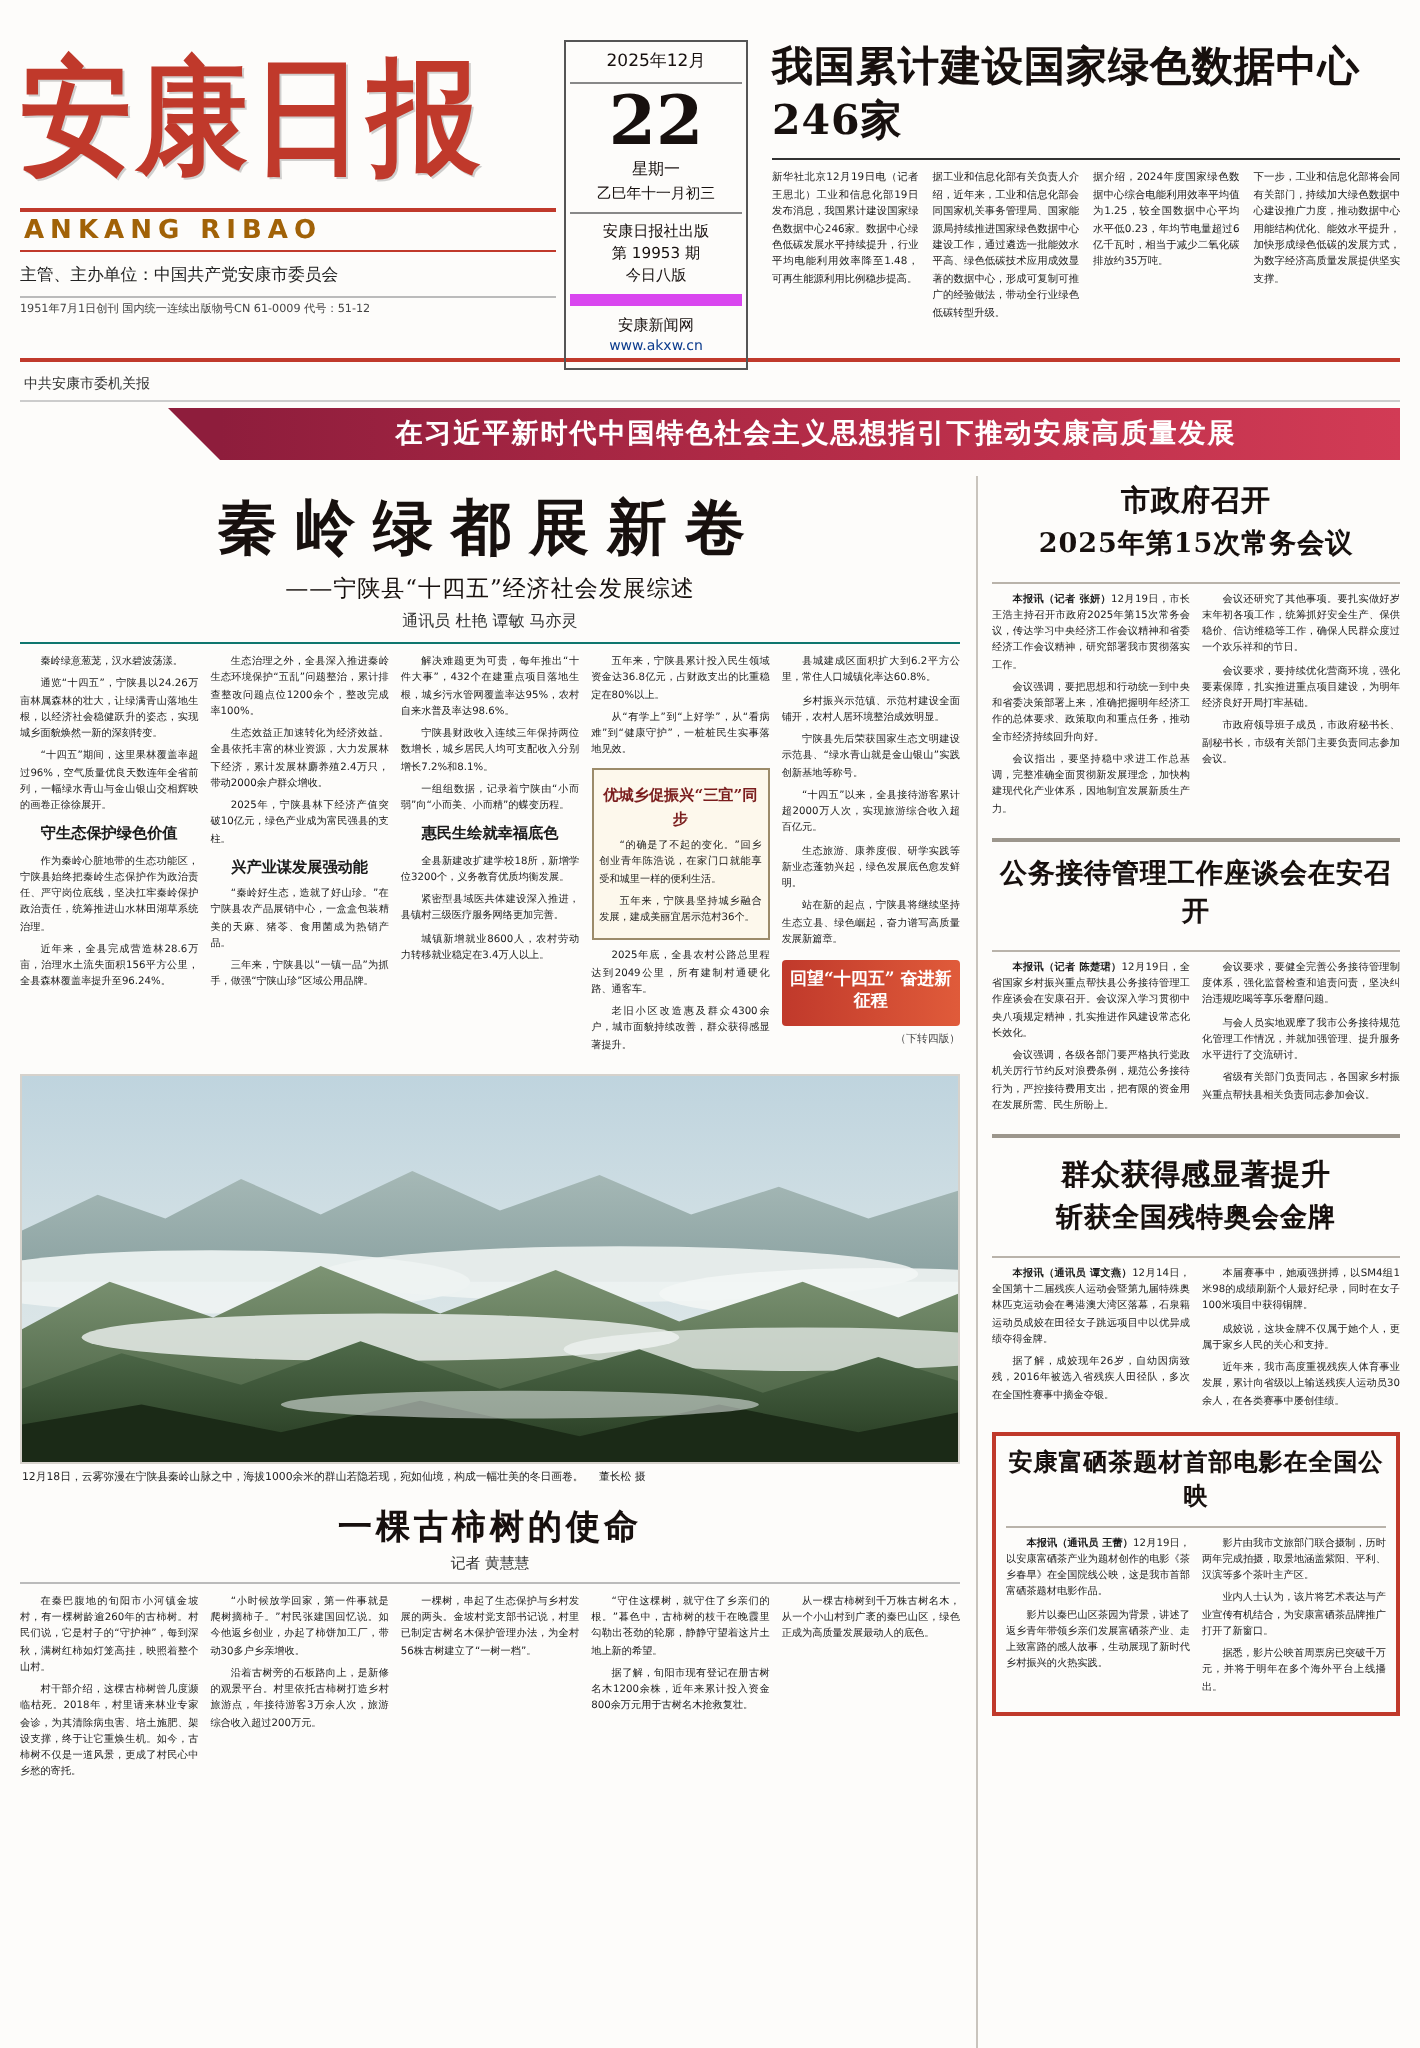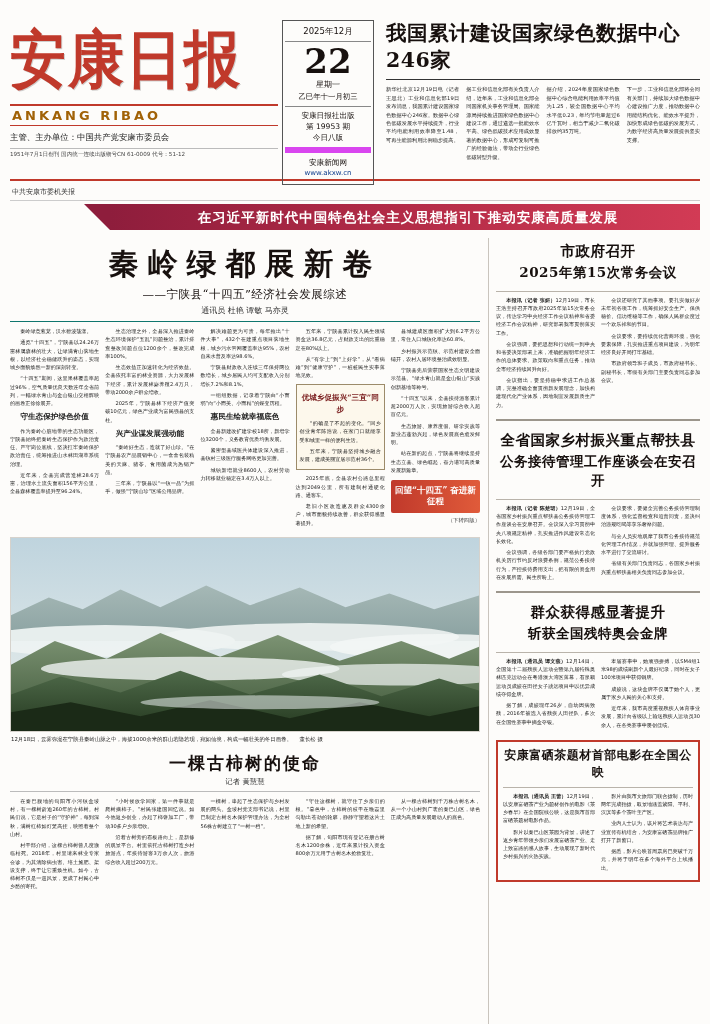--- a/index.html
+++ b/index.html
@@ -322,7 +322,6 @@
 
       <div class="r-rule-d"></div>
 
-      <div class="r-h1">全省国家乡村振兴重点帮扶县</div>
       <div class="r-h2">公务接待管理工作座谈会在安召开</div>
       <div class="r-rule"></div>
       <div class="r-cols">

